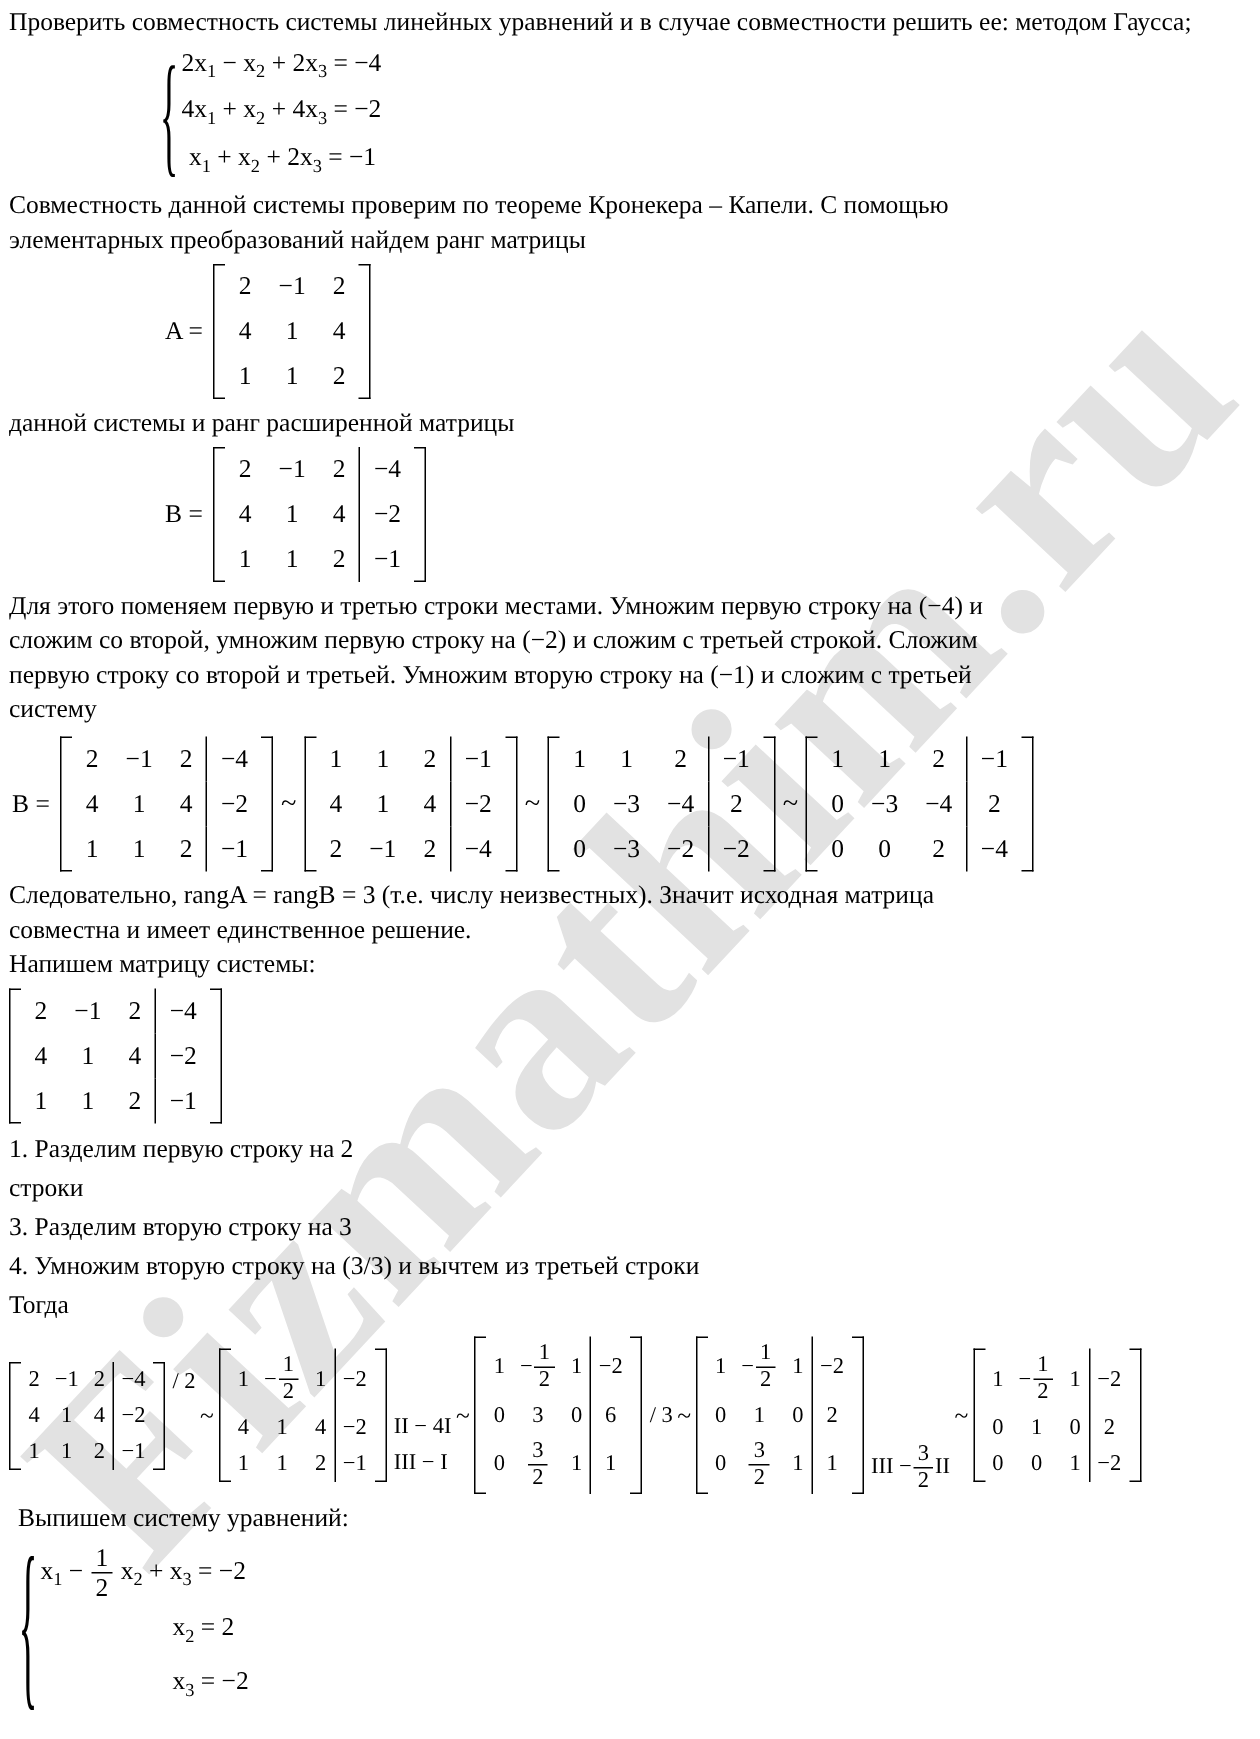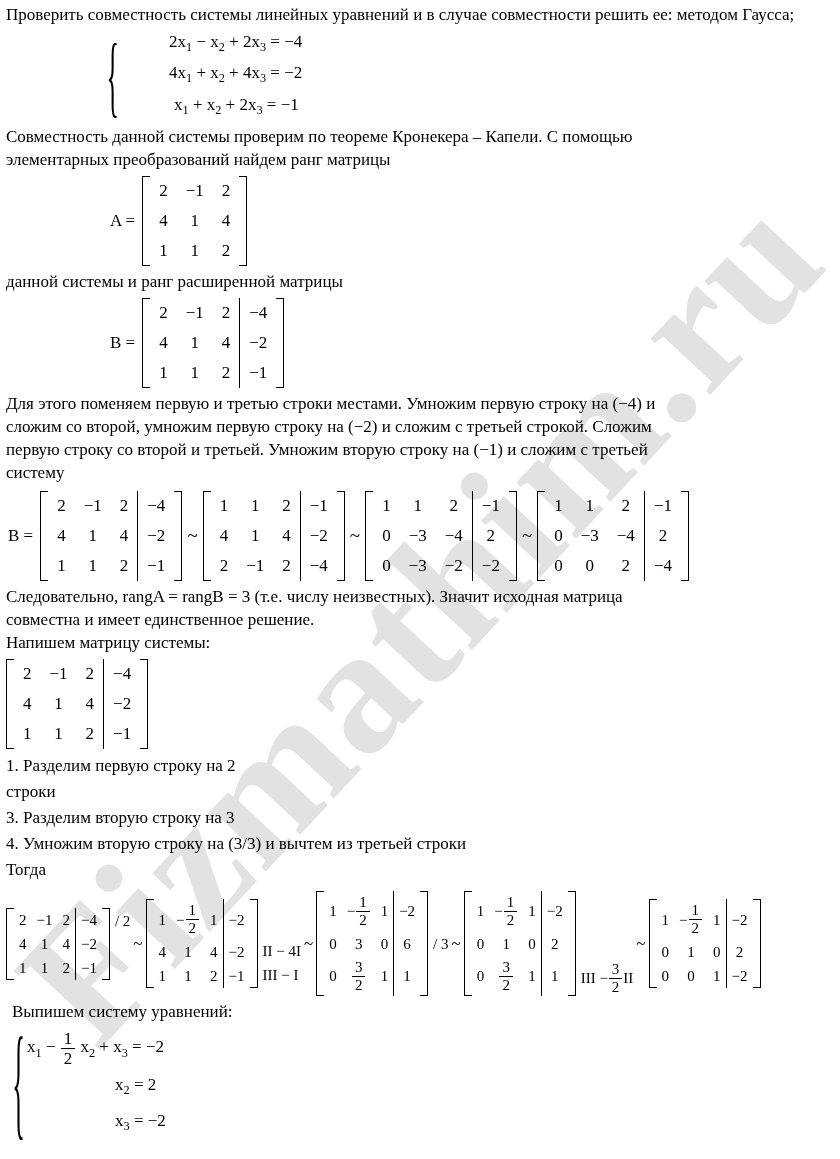--- a/index.html
+++ b/index.html
@@ -13,7 +13,7 @@
   .steps .ln{line-height:25px;}
   
   .sys{display:flex;align-items:center;}
-  .sys1{margin:3px 0 3px 98px;gap:48px;}
+  .sys1{margin:3px 0 3px 98px;}
   .sys2{margin:2px 0 6px 4px;}
   .brace{display:flex;align-items:center;justify-content:center;width:17px;flex:none;}
   .brace::before{content:"{";display:block;font-weight:400;}

